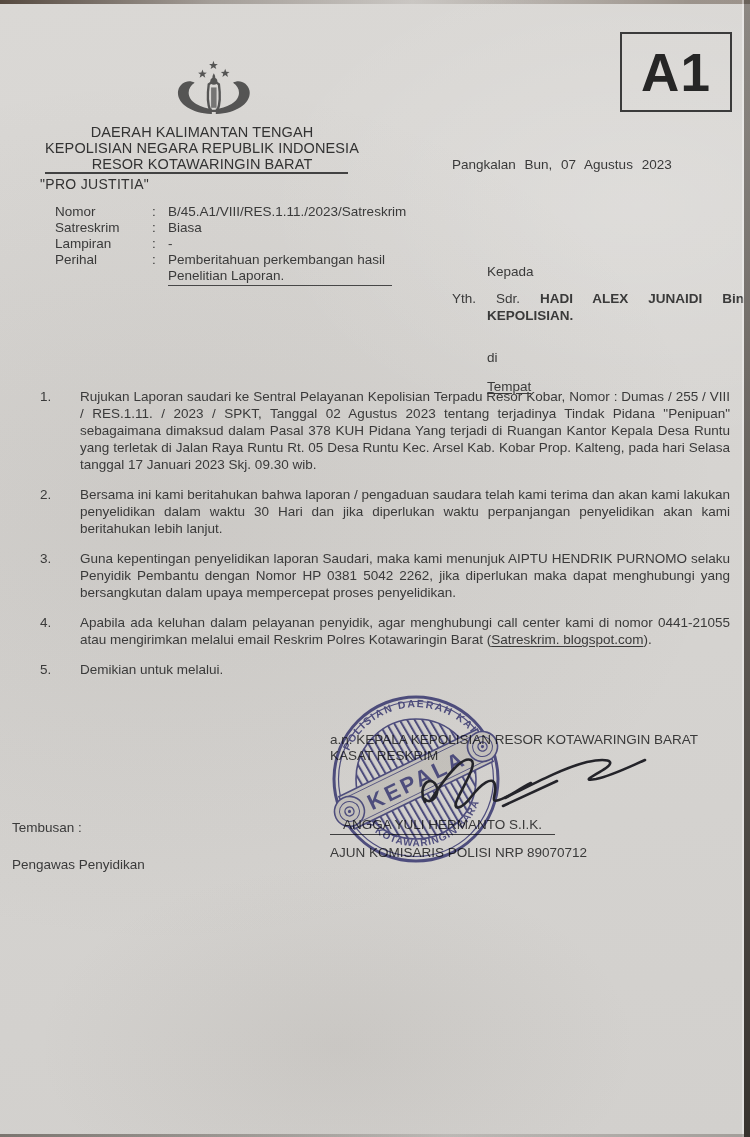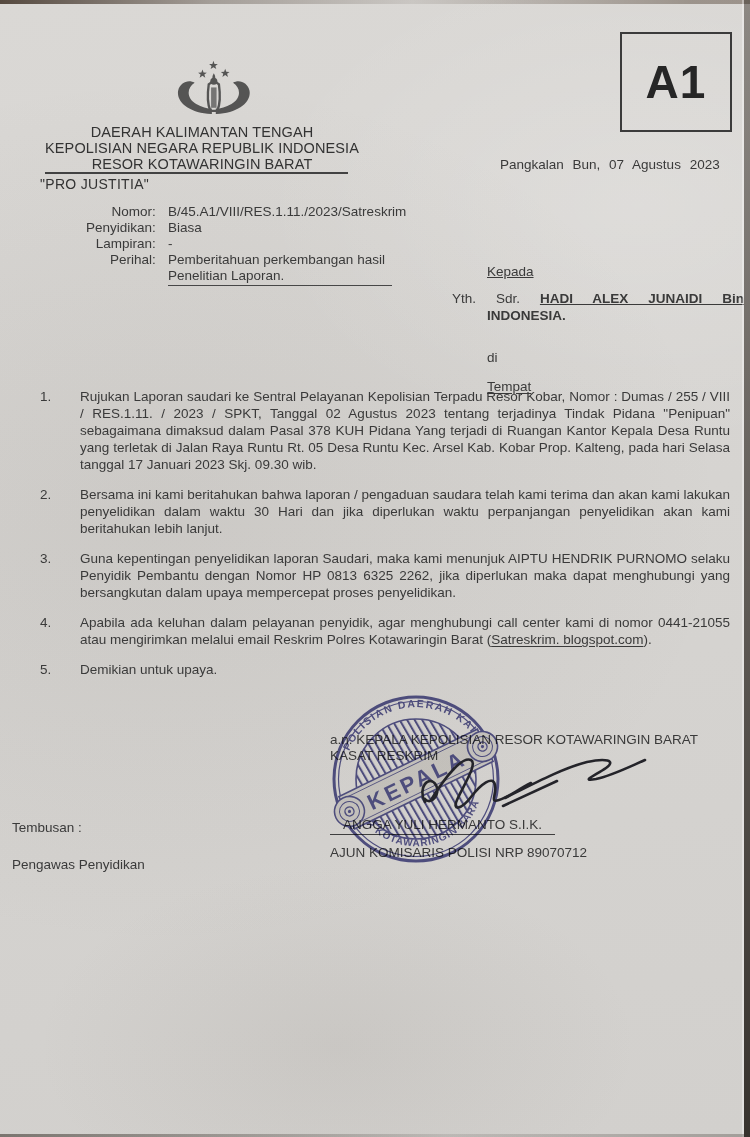--- a/index.html
+++ b/index.html
@@ -31,9 +31,9 @@
 
   
   .a1-box {
-    position:absolute; left:620px; top:32px; width:112px; height:100px;
+    position:absolute; left:620px; top:32px; width:112px; height:80px;
     border:2px solid #3b3b3b; display:flex; align-items:center; justify-content:center;
-    font-size:46px; font-weight:bold; color:#262626; letter-spacing:1px;
+    font-size:53px; font-weight:bold; color:#262626; letter-spacing:1px;
   }
 
   

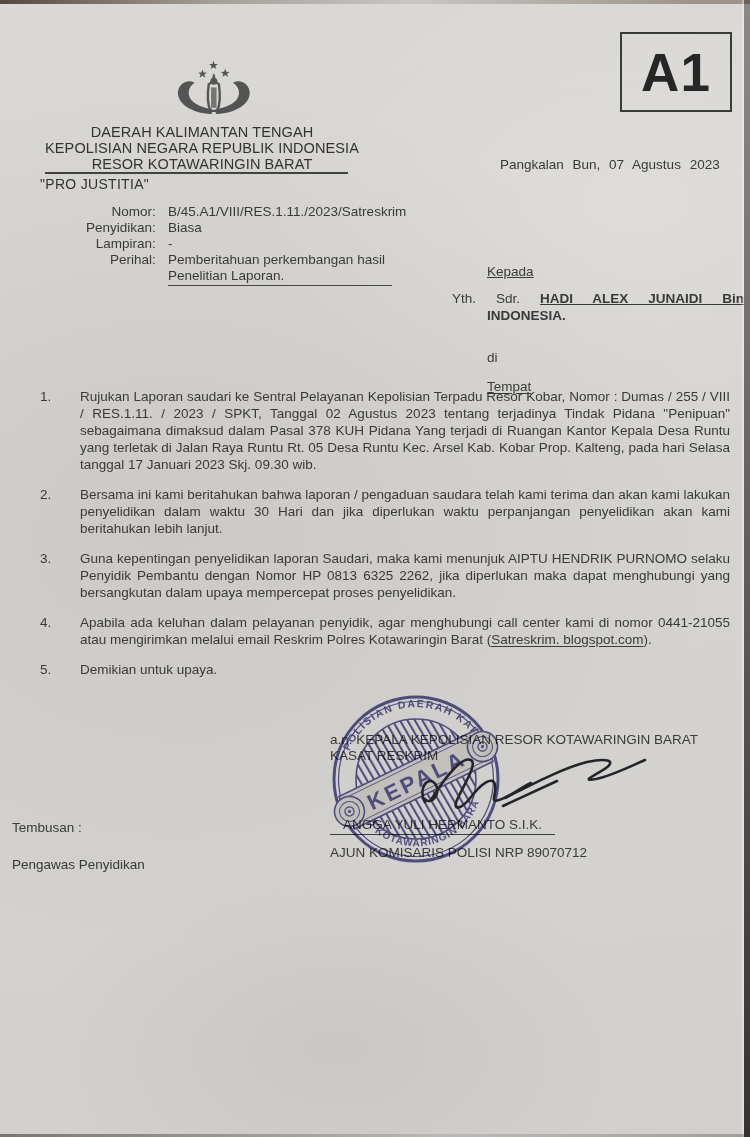--- a/index.html
+++ b/index.html
@@ -43,7 +43,7 @@
   .org-rule { position:absolute; left:45px; top:172px; width:303px; height:2px; background:#424242; }
   .motto { position:absolute; left:40px; top:176px; font-size:14px; color:#333; letter-spacing:0.3px; }
 
-  .dateline { position:absolute; left:452px; top:157px; font-size:13.5px; word-spacing:5px;margin-left:48px; }
+  .dateline { position:absolute; left:452px; top:157px; font-size:13.5px; word-spacing:5px; }
 
   
   .meta { position:absolute; left:55px; top:204px; font-size:13.5px; line-height:16px; }

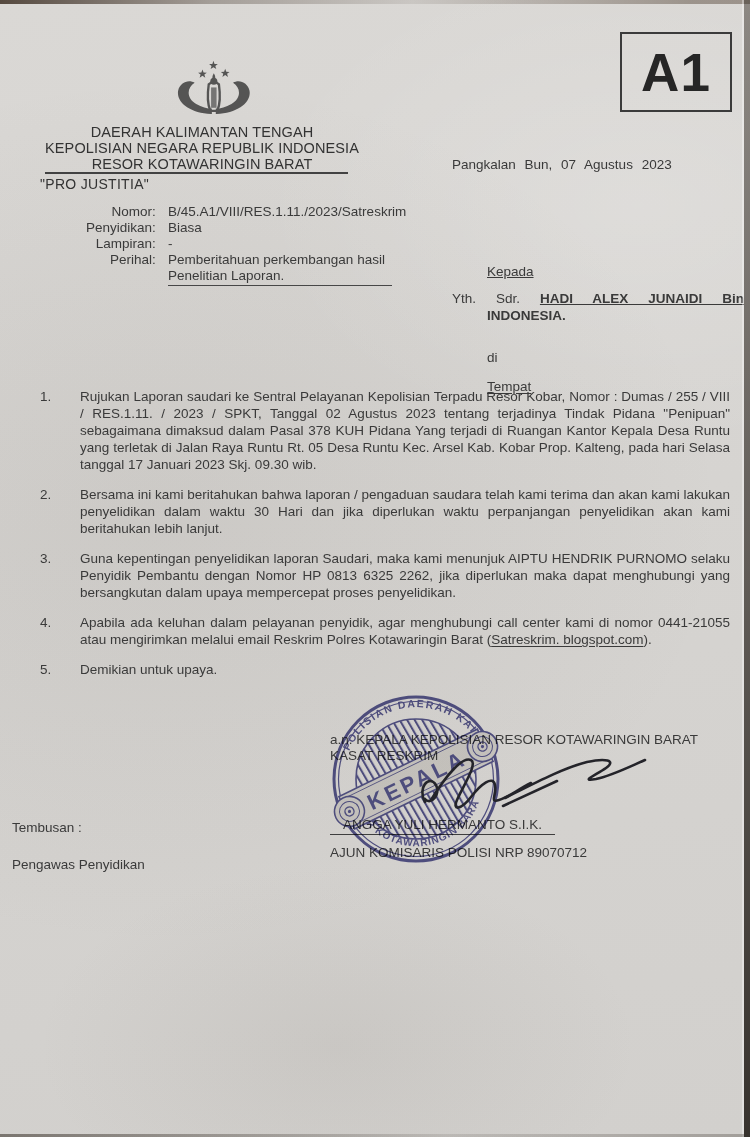--- a/index.html
+++ b/index.html
@@ -48,7 +48,7 @@
   
   .meta { position:absolute; left:55px; top:204px; font-size:13.5px; line-height:16px; }
   .meta-row { display:flex; }
-  .meta-label { width:97px; flex:none;text-align:right; }
+  .meta-label { width:97px; flex:none; }
   .meta-sep { width:16px; flex:none; }
   .meta-value2 { display:inline-block; border-bottom:1.5px solid #474747; padding:0 108px 1px 0; }
 

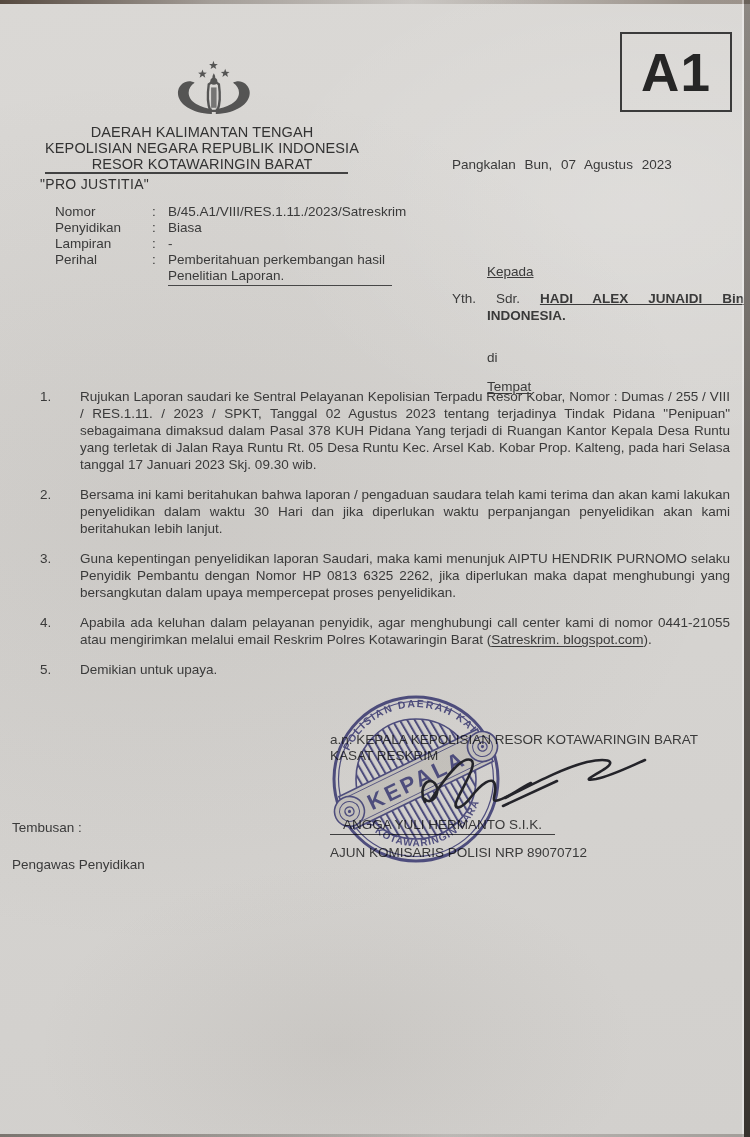--- a/index.html
+++ b/index.html
@@ -128,7 +128,7 @@
         <span class="meta-value">B/45.A1/VIII/RES.1.11./2023/Satreskrim</span>
       </div>
       <div class="meta-row">
-        <span class="meta-label">Penyidikan</span>
+        <span class="meta-label">Satreskrim</span>
         <span class="meta-sep">:</span>
         <span class="meta-value">Biasa</span>
       </div>

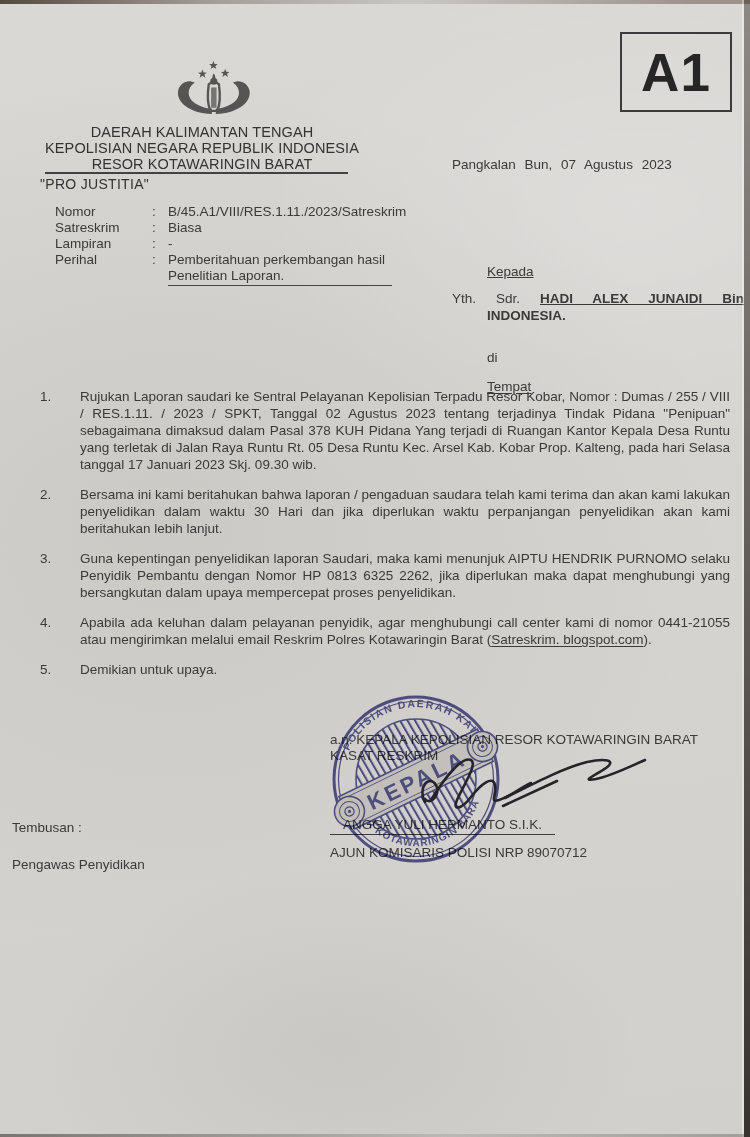--- a/index.html
+++ b/index.html
@@ -54,7 +54,7 @@
 
   
   .recipient { position:absolute; left:452px; top:264px; width:292px; font-size:13.5px; line-height:16px; }
-  .kepada { margin-left:35px;text-decoration:underline; }
+  .kepada { margin-left:35px; }
   .yth-line { margin-top:11px; text-align:justify; text-align-last:justify; }
   .r-name { font-weight:bold;text-decoration:underline; }
   .r-name2 { margin-left:35px; font-weight:bold; margin-top:1px; }

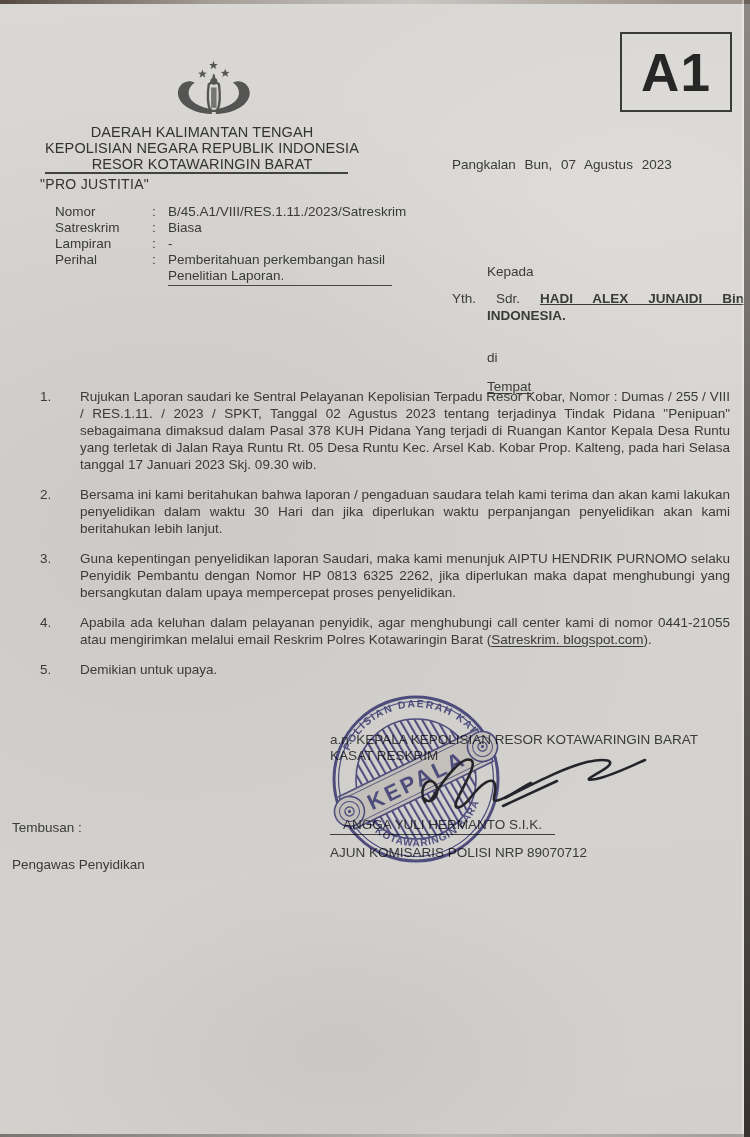--- a/index.html
+++ b/index.html
@@ -56,7 +56,7 @@
   .recipient { position:absolute; left:452px; top:264px; width:292px; font-size:13.5px; line-height:16px; }
   .kepada { margin-left:35px; }
   .yth-line { margin-top:11px; text-align:justify; text-align-last:justify; }
-  .r-name { font-weight:bold;text-decoration:underline; }
+  .r-name { font-weight:bold; }
   .r-name2 { margin-left:35px; font-weight:bold; margin-top:1px; }
   .r-di { margin-left:35px; margin-top:26px; }
   .r-place { margin-left:35px; margin-top:13px; }

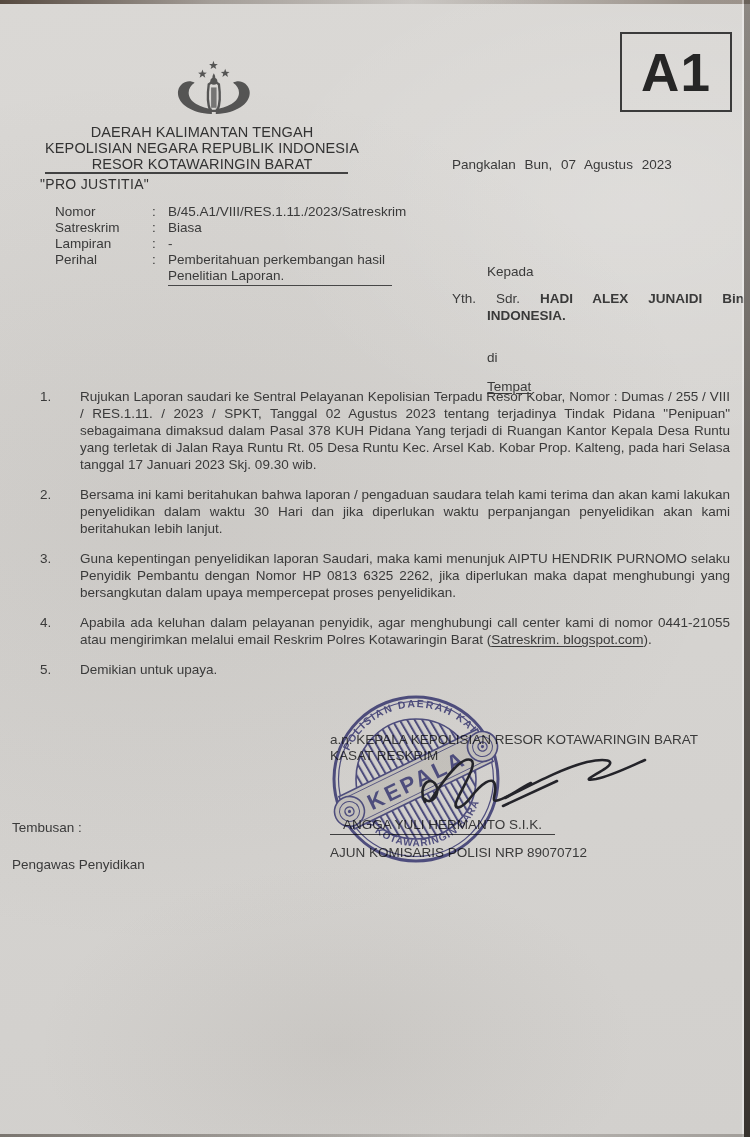--- a/index.html
+++ b/index.html
@@ -153,7 +153,7 @@
         <span>Yth. Sdr.</span>
         <span class="r-name">HADI ALEX JUNAIDI Bin</span>
       </div>
-      <div class="r-name2">INDONESIA.</div>
+      <div class="r-name2">KEPOLISIAN.</div>
       <div class="r-di">di</div>
       <div class="r-place"><span>Tempat</span></div>
     </div>

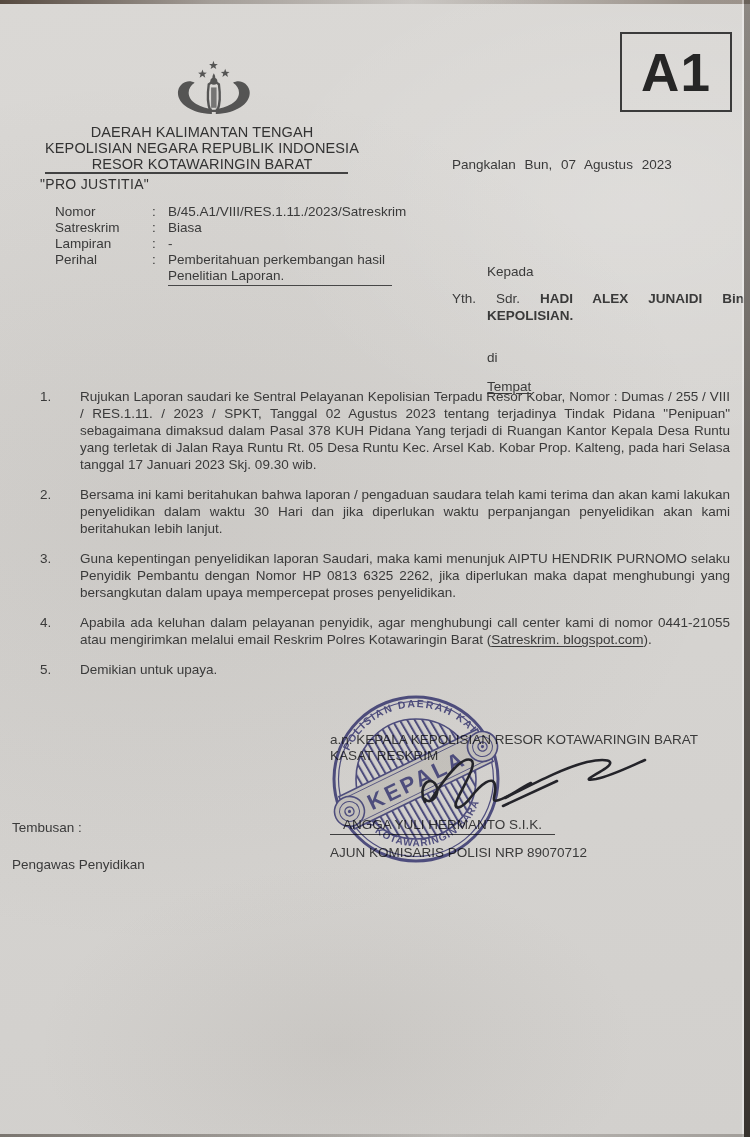--- a/index.html
+++ b/index.html
@@ -169,7 +169,7 @@
       </div>
       <div class="item">
         <span class="item-num">3.</span>
-        <span class="item-text">Guna kepentingan penyelidikan laporan Saudari, maka kami menunjuk AIPTU HENDRIK PURNOMO selaku Penyidik Pembantu dengan Nomor HP 0813 6325 2262, jika diperlukan maka dapat menghubungi yang bersangkutan dalam upaya mempercepat proses penyelidikan.</span>
+        <span class="item-text">Guna kepentingan penyelidikan laporan Saudari, maka kami menunjuk AIPTU HENDRIK PURNOMO selaku Penyidik Pembantu dengan Nomor HP 0381 5042 2262, jika diperlukan maka dapat menghubungi yang bersangkutan dalam upaya mempercepat proses penyelidikan.</span>
       </div>
       <div class="item">
         <span class="item-num">4.</span>

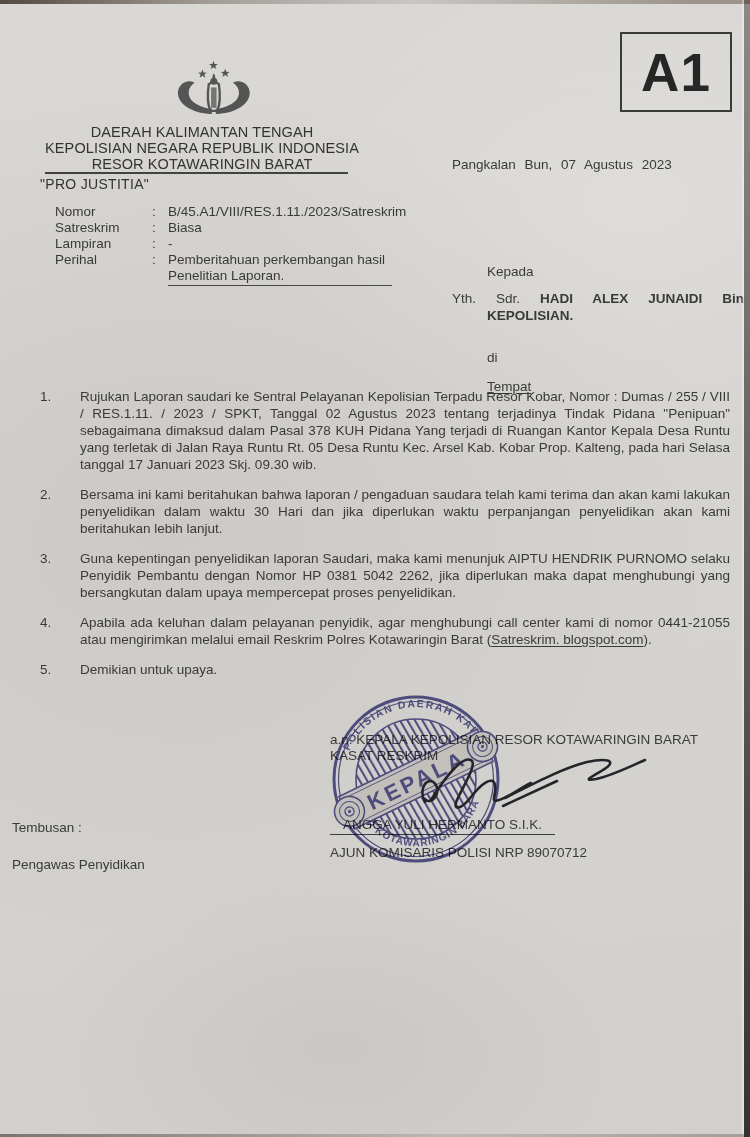--- a/index.html
+++ b/index.html
@@ -177,7 +177,7 @@
       </div>
       <div class="item">
         <span class="item-num">5.</span>
-        <span class="item-text">Demikian untuk upaya.</span>
+        <span class="item-text">Demikian untuk melalui.</span>
       </div>
     </div>
 

